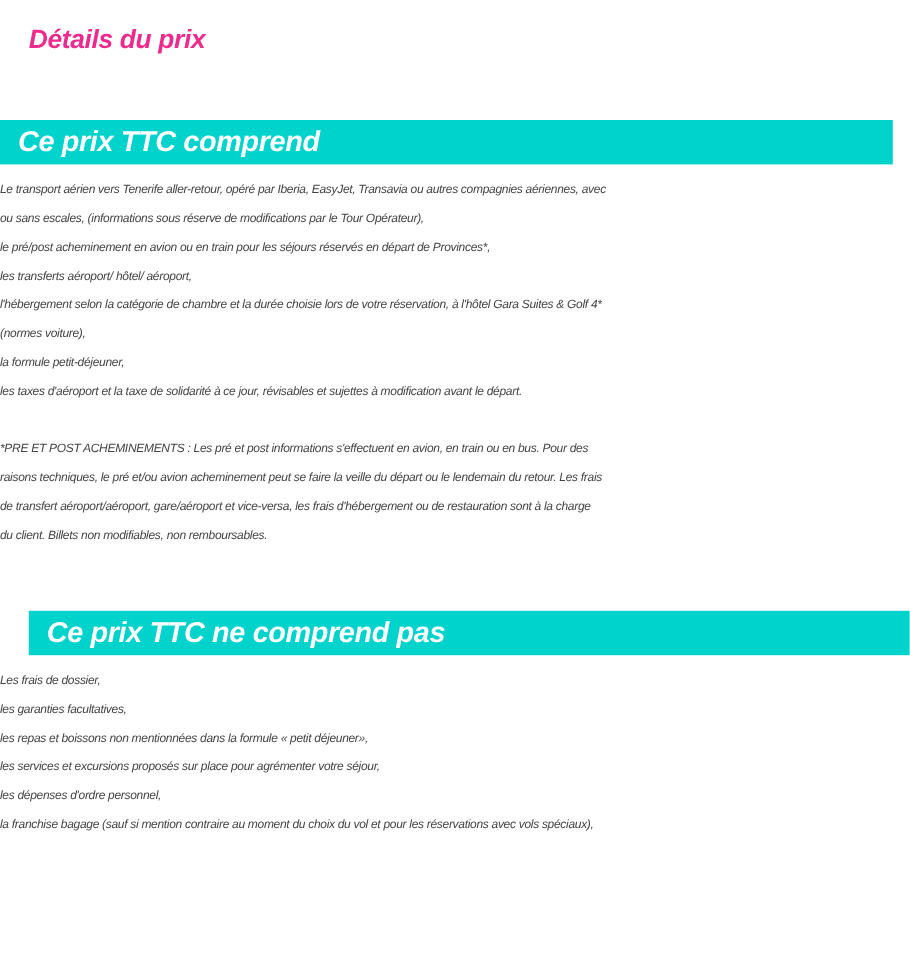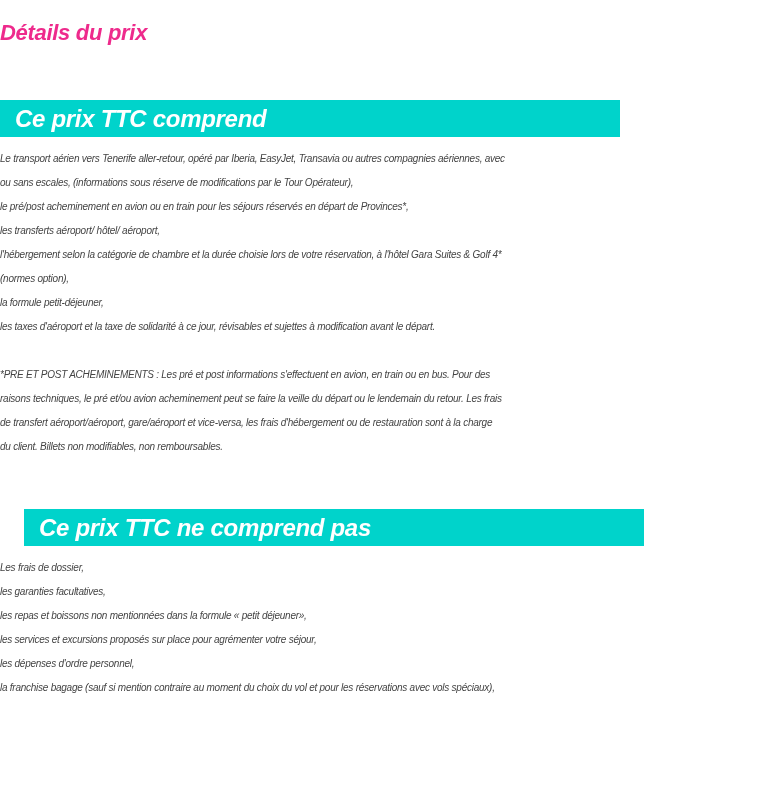--- a/index.html
+++ b/index.html
@@ -8,7 +8,7 @@
       position: absolute; left: 0; top: 20px;
       font-family: "Liberation Sans", sans-serif;
       font-style: italic; font-weight: bold; font-size: 22px;
-      color: #ee2a8c; letter-spacing: -0.3px; margin: 0;
+      color: #ee2a8c; letter-spacing: -0.3px; margin: 0; padding-left: 24px;
     }
     .band {
       position: absolute; left: 0; width: 620px; height: 37px;

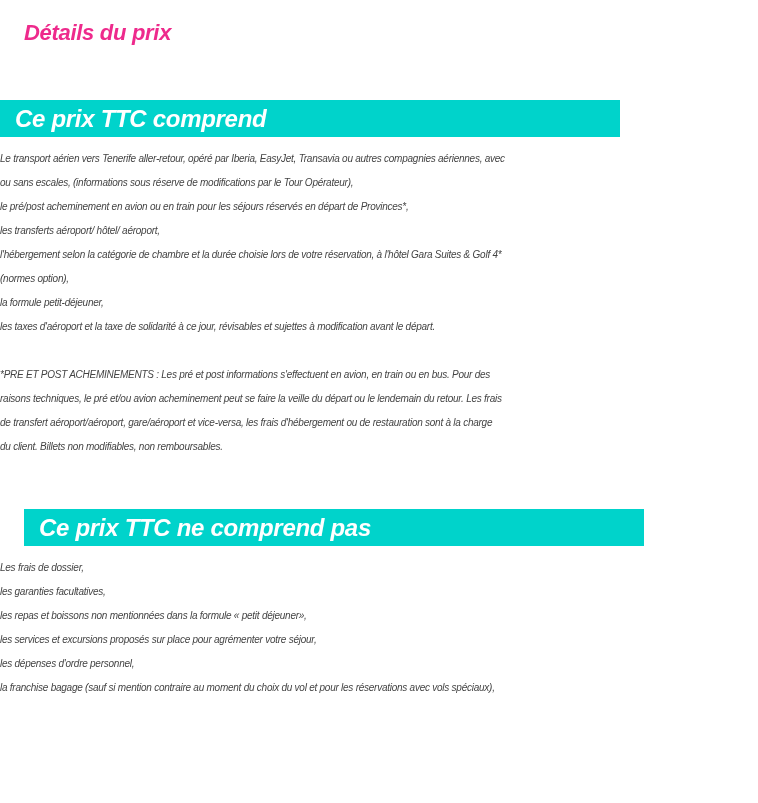--- a/index.html
+++ b/index.html
@@ -11,7 +11,7 @@
       color: #ee2a8c; letter-spacing: -0.3px; margin: 0; padding-left: 24px;
     }
     .band {
-      position: absolute; left: 0; width: 620px; height: 37px;
+      position: absolute; left: 0; width: 744px; height: 37px;
       background: #00d3cb; color: #ffffff;
       font-family: "Liberation Sans", sans-serif;
       font-style: italic; font-weight: bold; font-size: 24px;

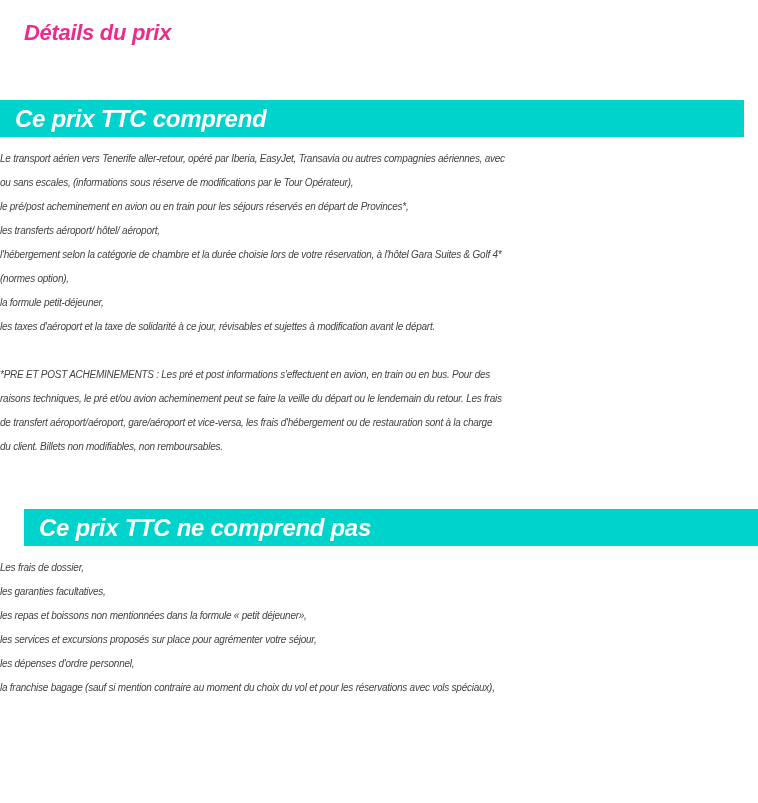--- a/index.html
+++ b/index.html
@@ -44,7 +44,7 @@
   <span class="line">le pré/post acheminement en avion ou en train pour les séjours réservés en départ de Provinces*,</span>
   <span class="line">les transferts aéroport/ hôtel/ aéroport,</span>
   <span class="line">l'hébergement selon la catégorie de chambre et la durée choisie lors de votre réservation, à l'hôtel Gara Suites &amp; Golf 4*</span>
-  <span class="line">(normes option),</span>
+  <span class="line">(normes voiture),</span>
   <span class="line">la formule petit-déjeuner,</span>
   <span class="line">les taxes d'aéroport et la taxe de solidarité à ce jour, révisables et sujettes à modification avant le départ.</span>
 </div>

